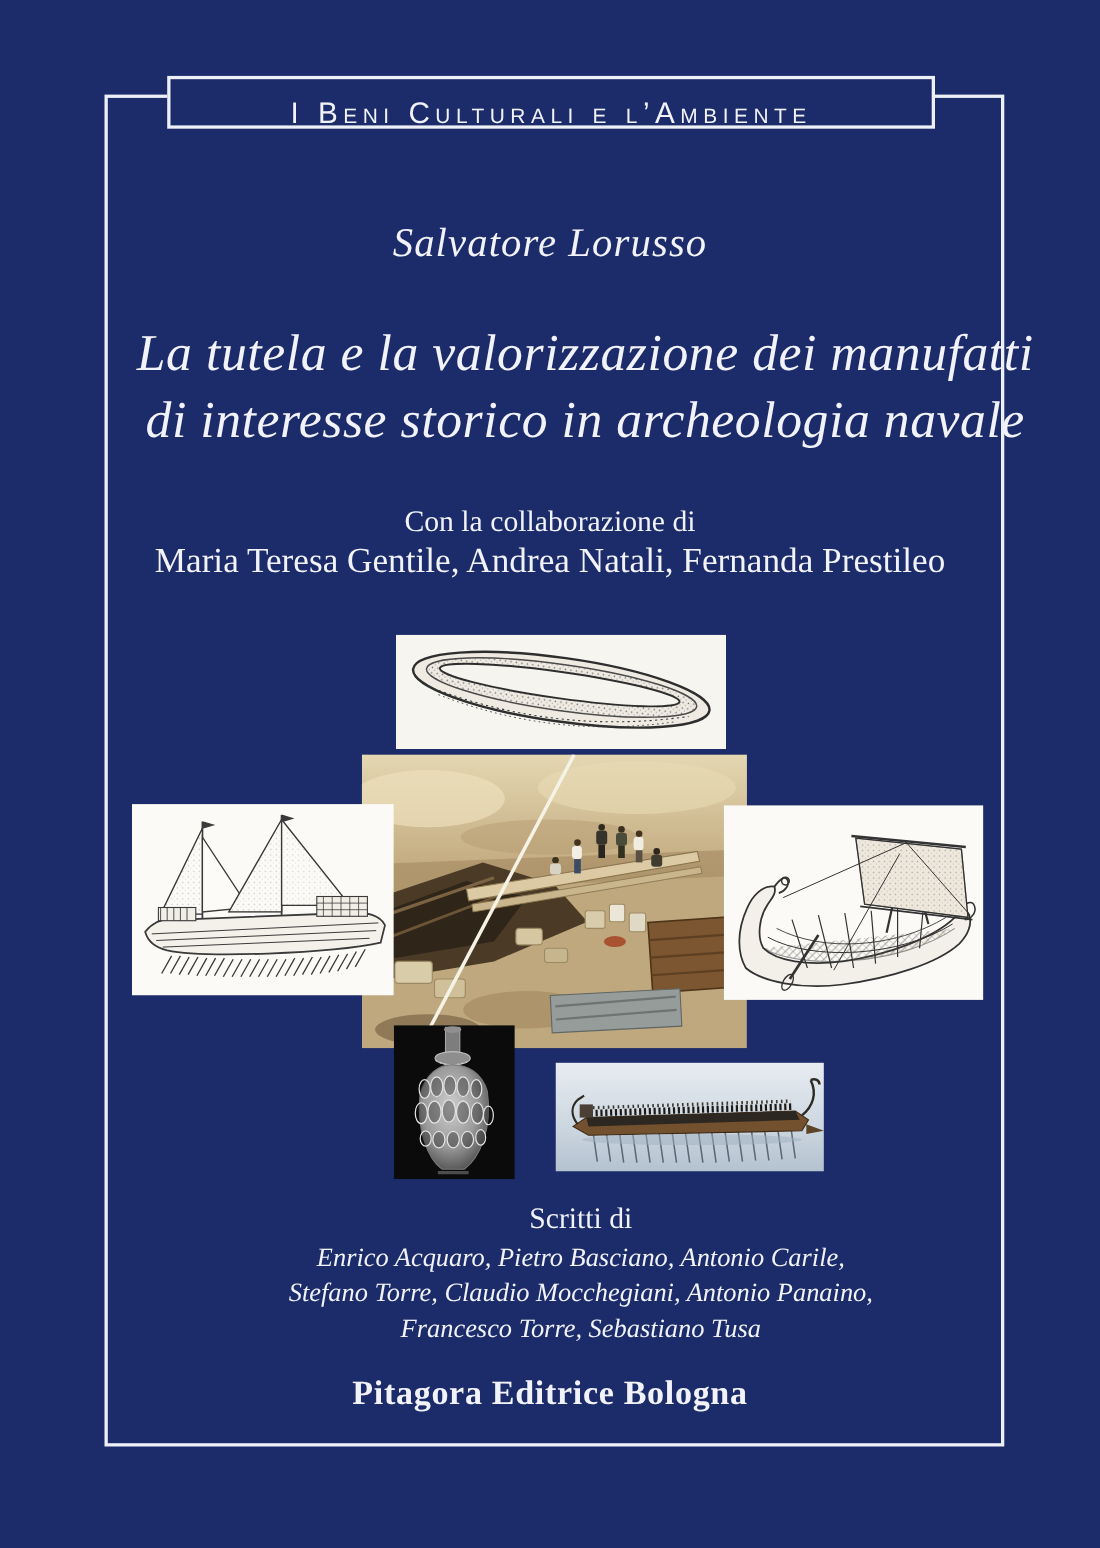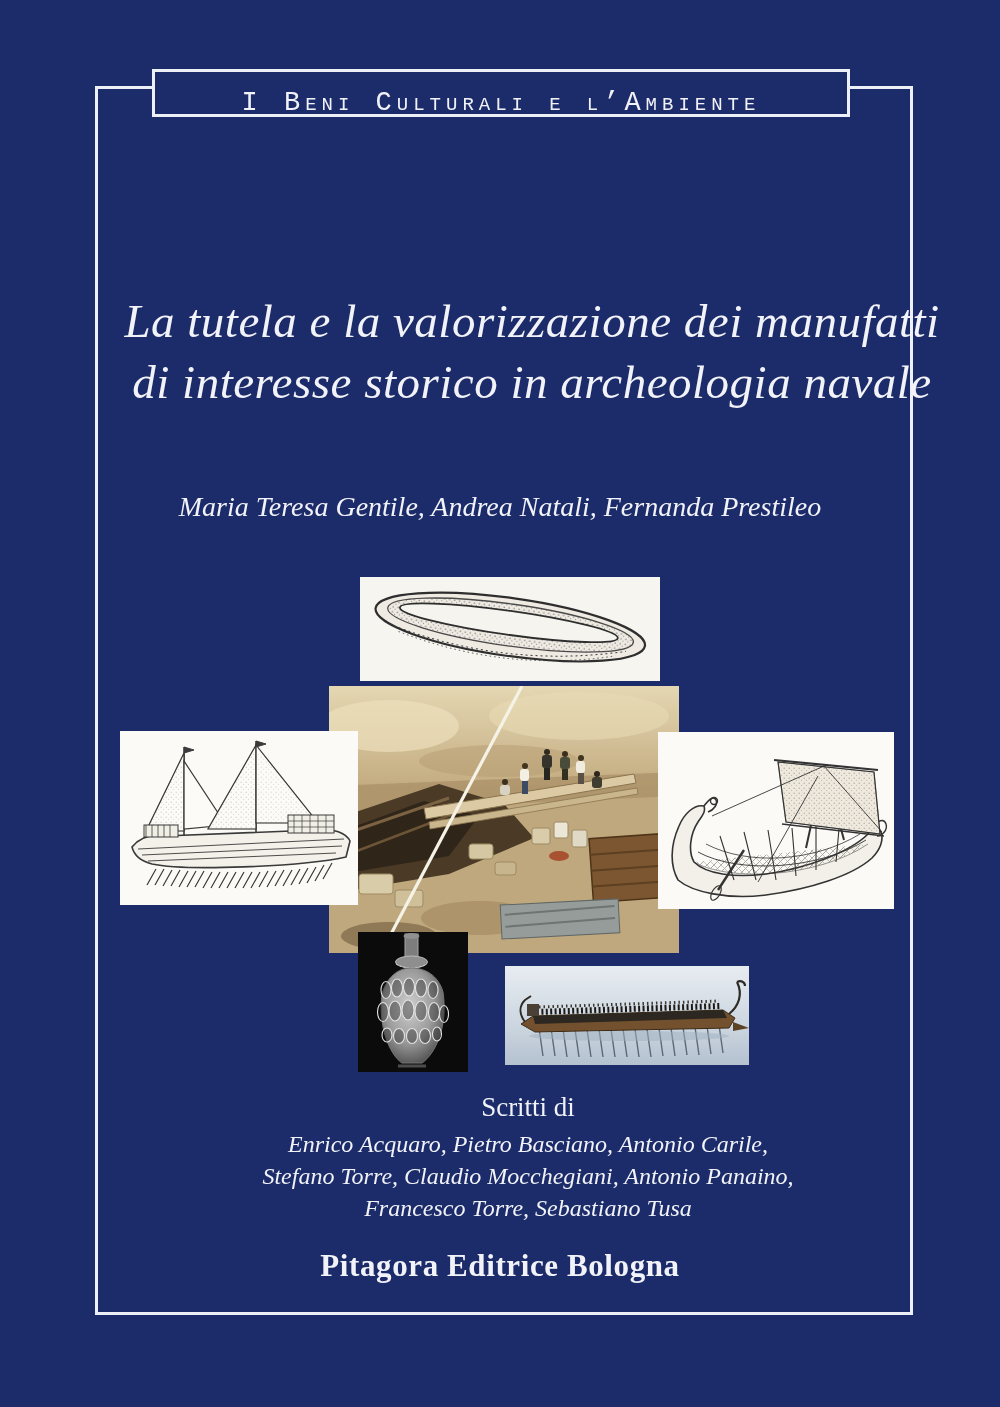--- a/index.html
+++ b/index.html
@@ -18,7 +18,7 @@
     display:flex;align-items:center;justify-content:center;z-index:3;
   }
   .series-band span{
-    font-family:Liberation Mono, monospace;
+    font-family:Liberation Sans, sans-serif;
     font-variant:small-caps;font-size:27px;letter-spacing:5px;
     color:#f0f2f7;white-space:nowrap;margin-top:20px;
   }

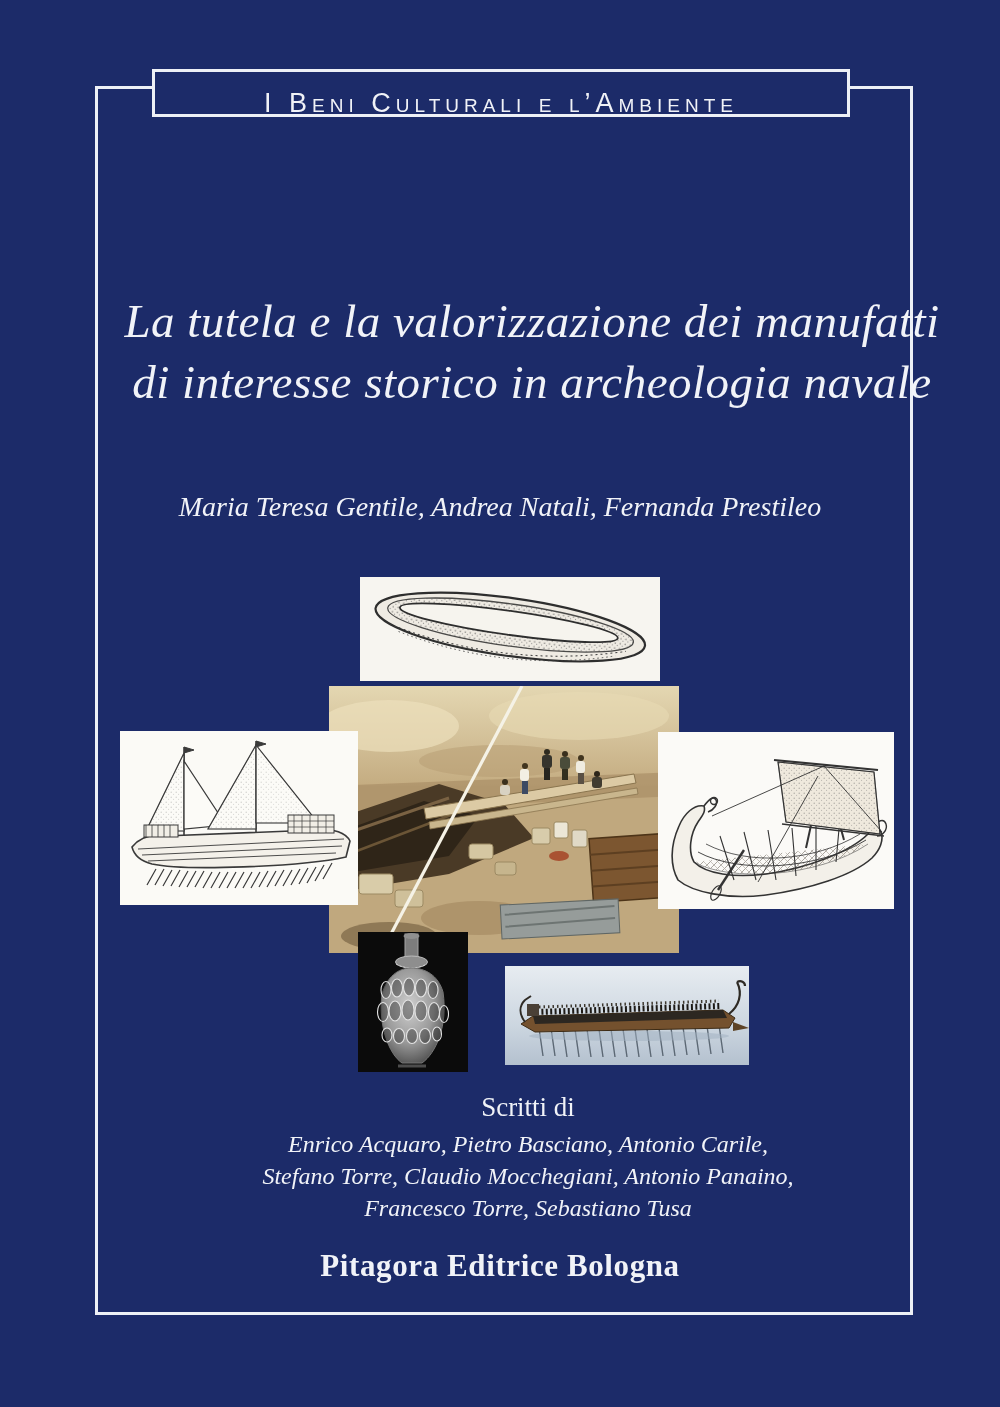--- a/index.html
+++ b/index.html
@@ -73,6 +73,7 @@
     <span>I Beni Culturali e l’Ambiente</span>
   </div>
 
+  <div class="textline author">Salvatore Lorusso</div>
 
   <div class="textline booktitle">
     <span style="display:block">La tutela e la valorizzazione dei manufatti</span>

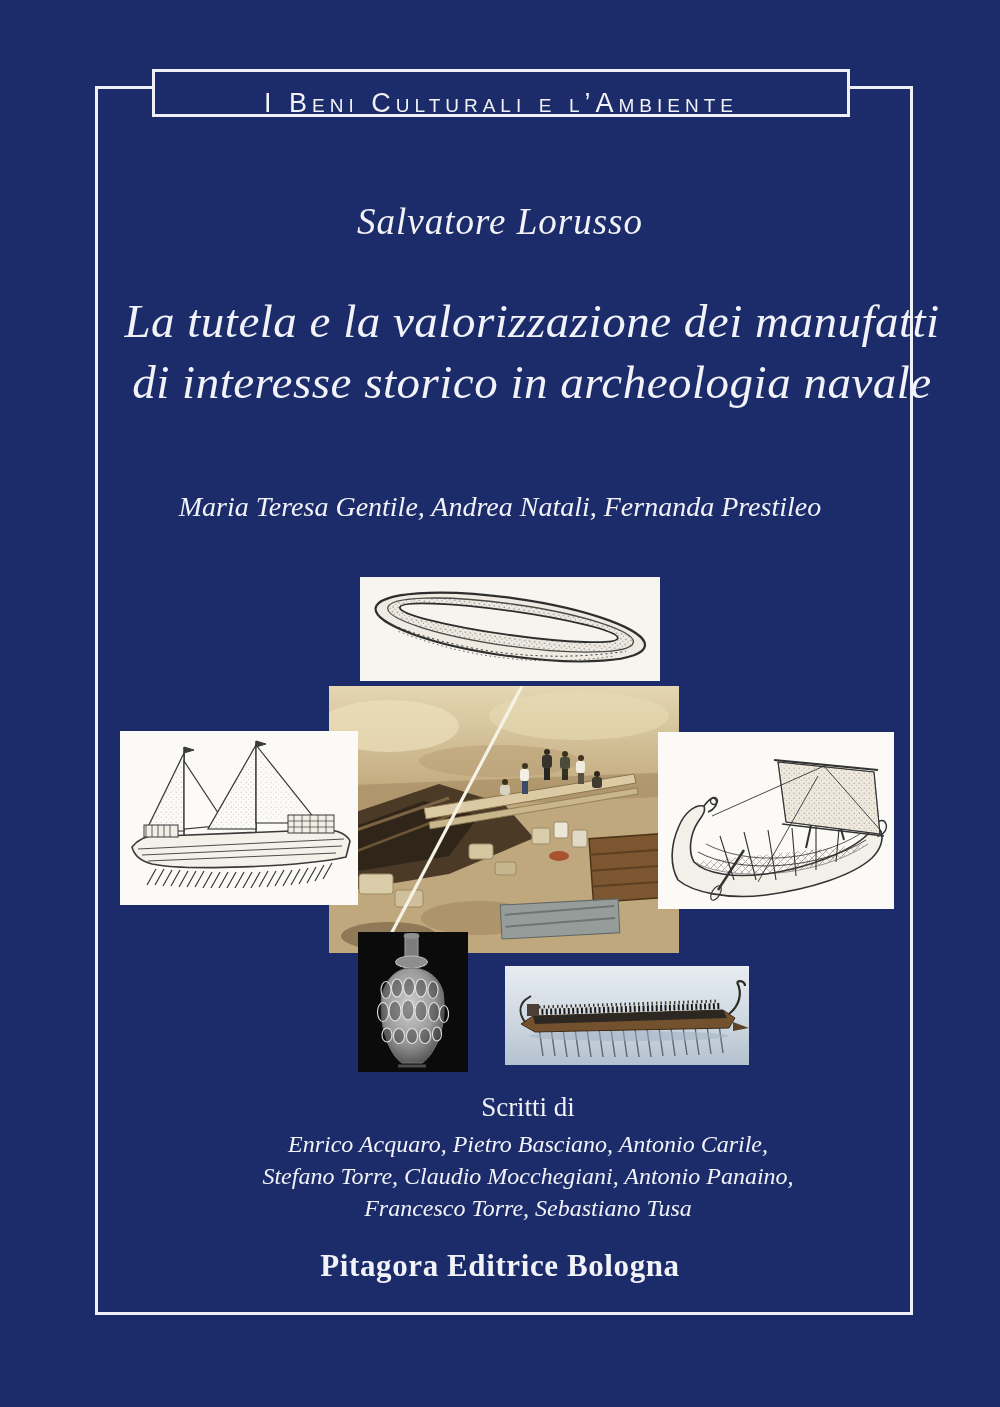--- a/index.html
+++ b/index.html
@@ -80,6 +80,7 @@
     <span style="display:block">di interesse storico in archeologia navale</span>
   </div>
 
+  <div class="textline collab-intro">Con la collaborazione di</div>
   <div class="textline collab-names">Maria Teresa Gentile, Andrea Natali, Fernanda Prestileo</div>
 
   <div class="art z-low" style="left:329px;top:686px">

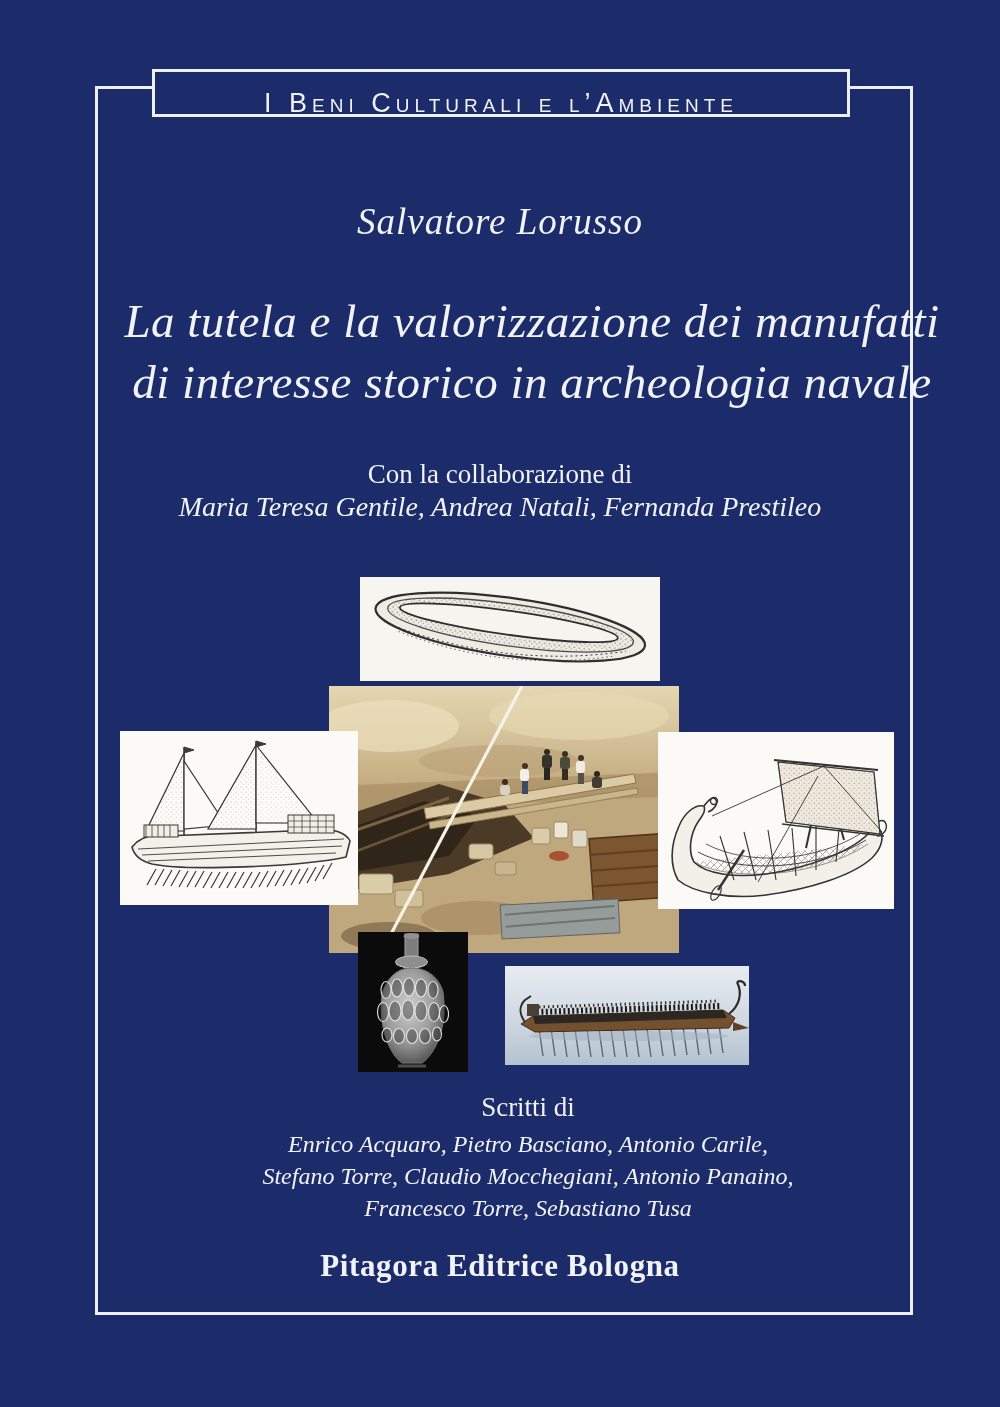--- a/index.html
+++ b/index.html
@@ -26,7 +26,7 @@
   .author{top:200px;font-style:italic;font-size:37px;letter-spacing:1px;}
   .booktitle{top:291px;font-style:italic;font-size:47px;line-height:61px;letter-spacing:0.5px;margin-left:32px;}
   .collab-intro{top:459px;font-size:27px;}
-  .collab-names{top:491px;font-style:italic;font-size:28px;}
+  .collab-names{top:491px;font-size:32px;}
   .contrib{top:1092px;font-size:27px;padding-left:28px;}
   .contrib .names{font-style:italic;font-size:24px;line-height:32px;display:block;}
   .contrib .intro{display:block;margin-bottom:5px;}

